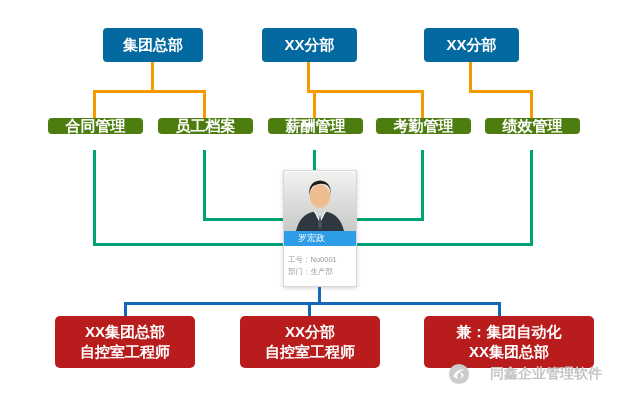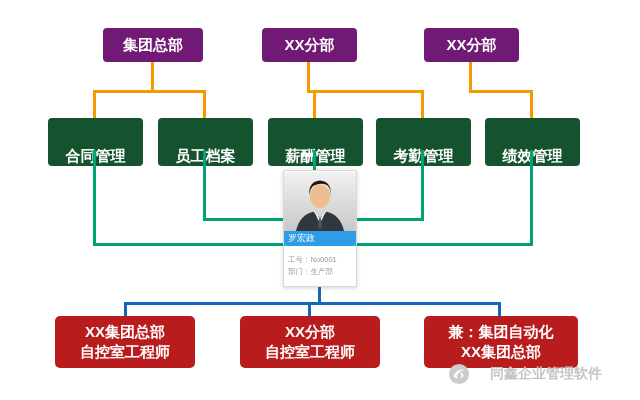--- a/index.html
+++ b/index.html
@@ -12,7 +12,7 @@
     color:#fff; font-weight:bold; font-size:15px; text-align:center;
     border-radius:4px; box-sizing:border-box;
   }
-  .blue-top   { background:#701a75; height:34px;text-align:right; }
+  .blue-top   { background:#0369a1; height:34px;text-align:right; }
   .green      { background:#14532d; height:48px;align-items:flex-end; }
   .blue-bottom{ background:#b91c1c; height:52px; flex-direction:column; line-height:1.35; border-radius:5px; }
   .line   { position:absolute; }

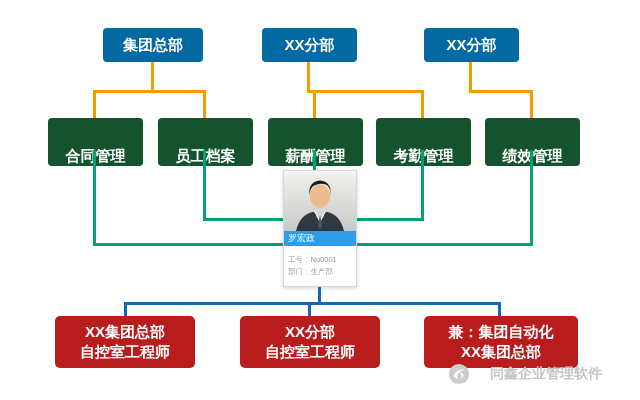--- a/index.html
+++ b/index.html
@@ -13,7 +13,7 @@
     border-radius:4px; box-sizing:border-box;
   }
   .blue-top   { background:#0369a1; height:34px;text-align:right; }
-  .green      { background:#14532d; height:48px;align-items:flex-end; }
+  .green      { background:#4d7c0f; height:16px; }
   .blue-bottom{ background:#b91c1c; height:52px; flex-direction:column; line-height:1.35; border-radius:5px; }
   .line   { position:absolute; }
   .orange { background:#f59b00; }

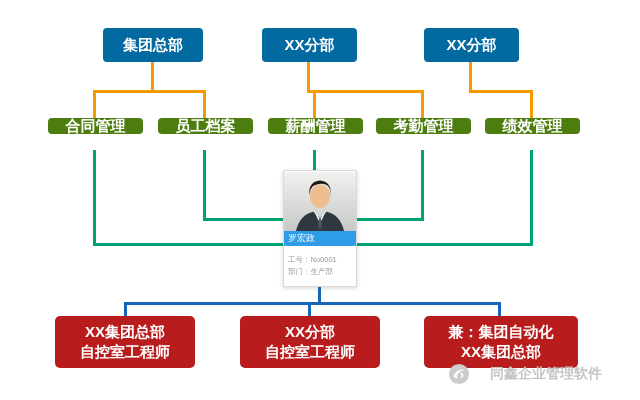--- a/index.html
+++ b/index.html
@@ -27,7 +27,7 @@
   }
   .photo   { height:62px; overflow:hidden; }
   .namebar { height:16px; background:#2f9ce8; color:#fff; font-size:9px;
-             display:flex; align-items:center; padding-left:4px; }
+             display:flex; align-items:center; padding-left:14px; }
   .info    { flex:1; padding:8px 4px; font-size:7.5px; color:#999; line-height:1.6; }
   .info div { white-space:nowrap; }
 

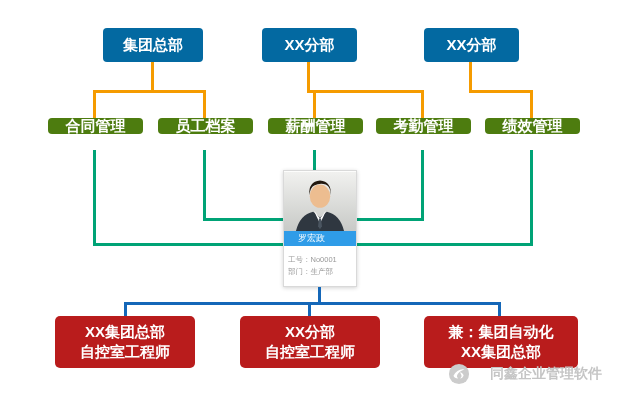--- a/index.html
+++ b/index.html
@@ -132,7 +132,7 @@
     <span>XX分部</span>
     <span>自控室工程师</span>
   </div>
-  <div class="node blue-bottom" style="left:424px; top:316px; width:154px;">
+  <div class="node blue-bottom" style="left:424px; top:316px; width:170px;">
     <span>兼：集团自动化</span>
     <span>XX集团总部</span>
   </div>

